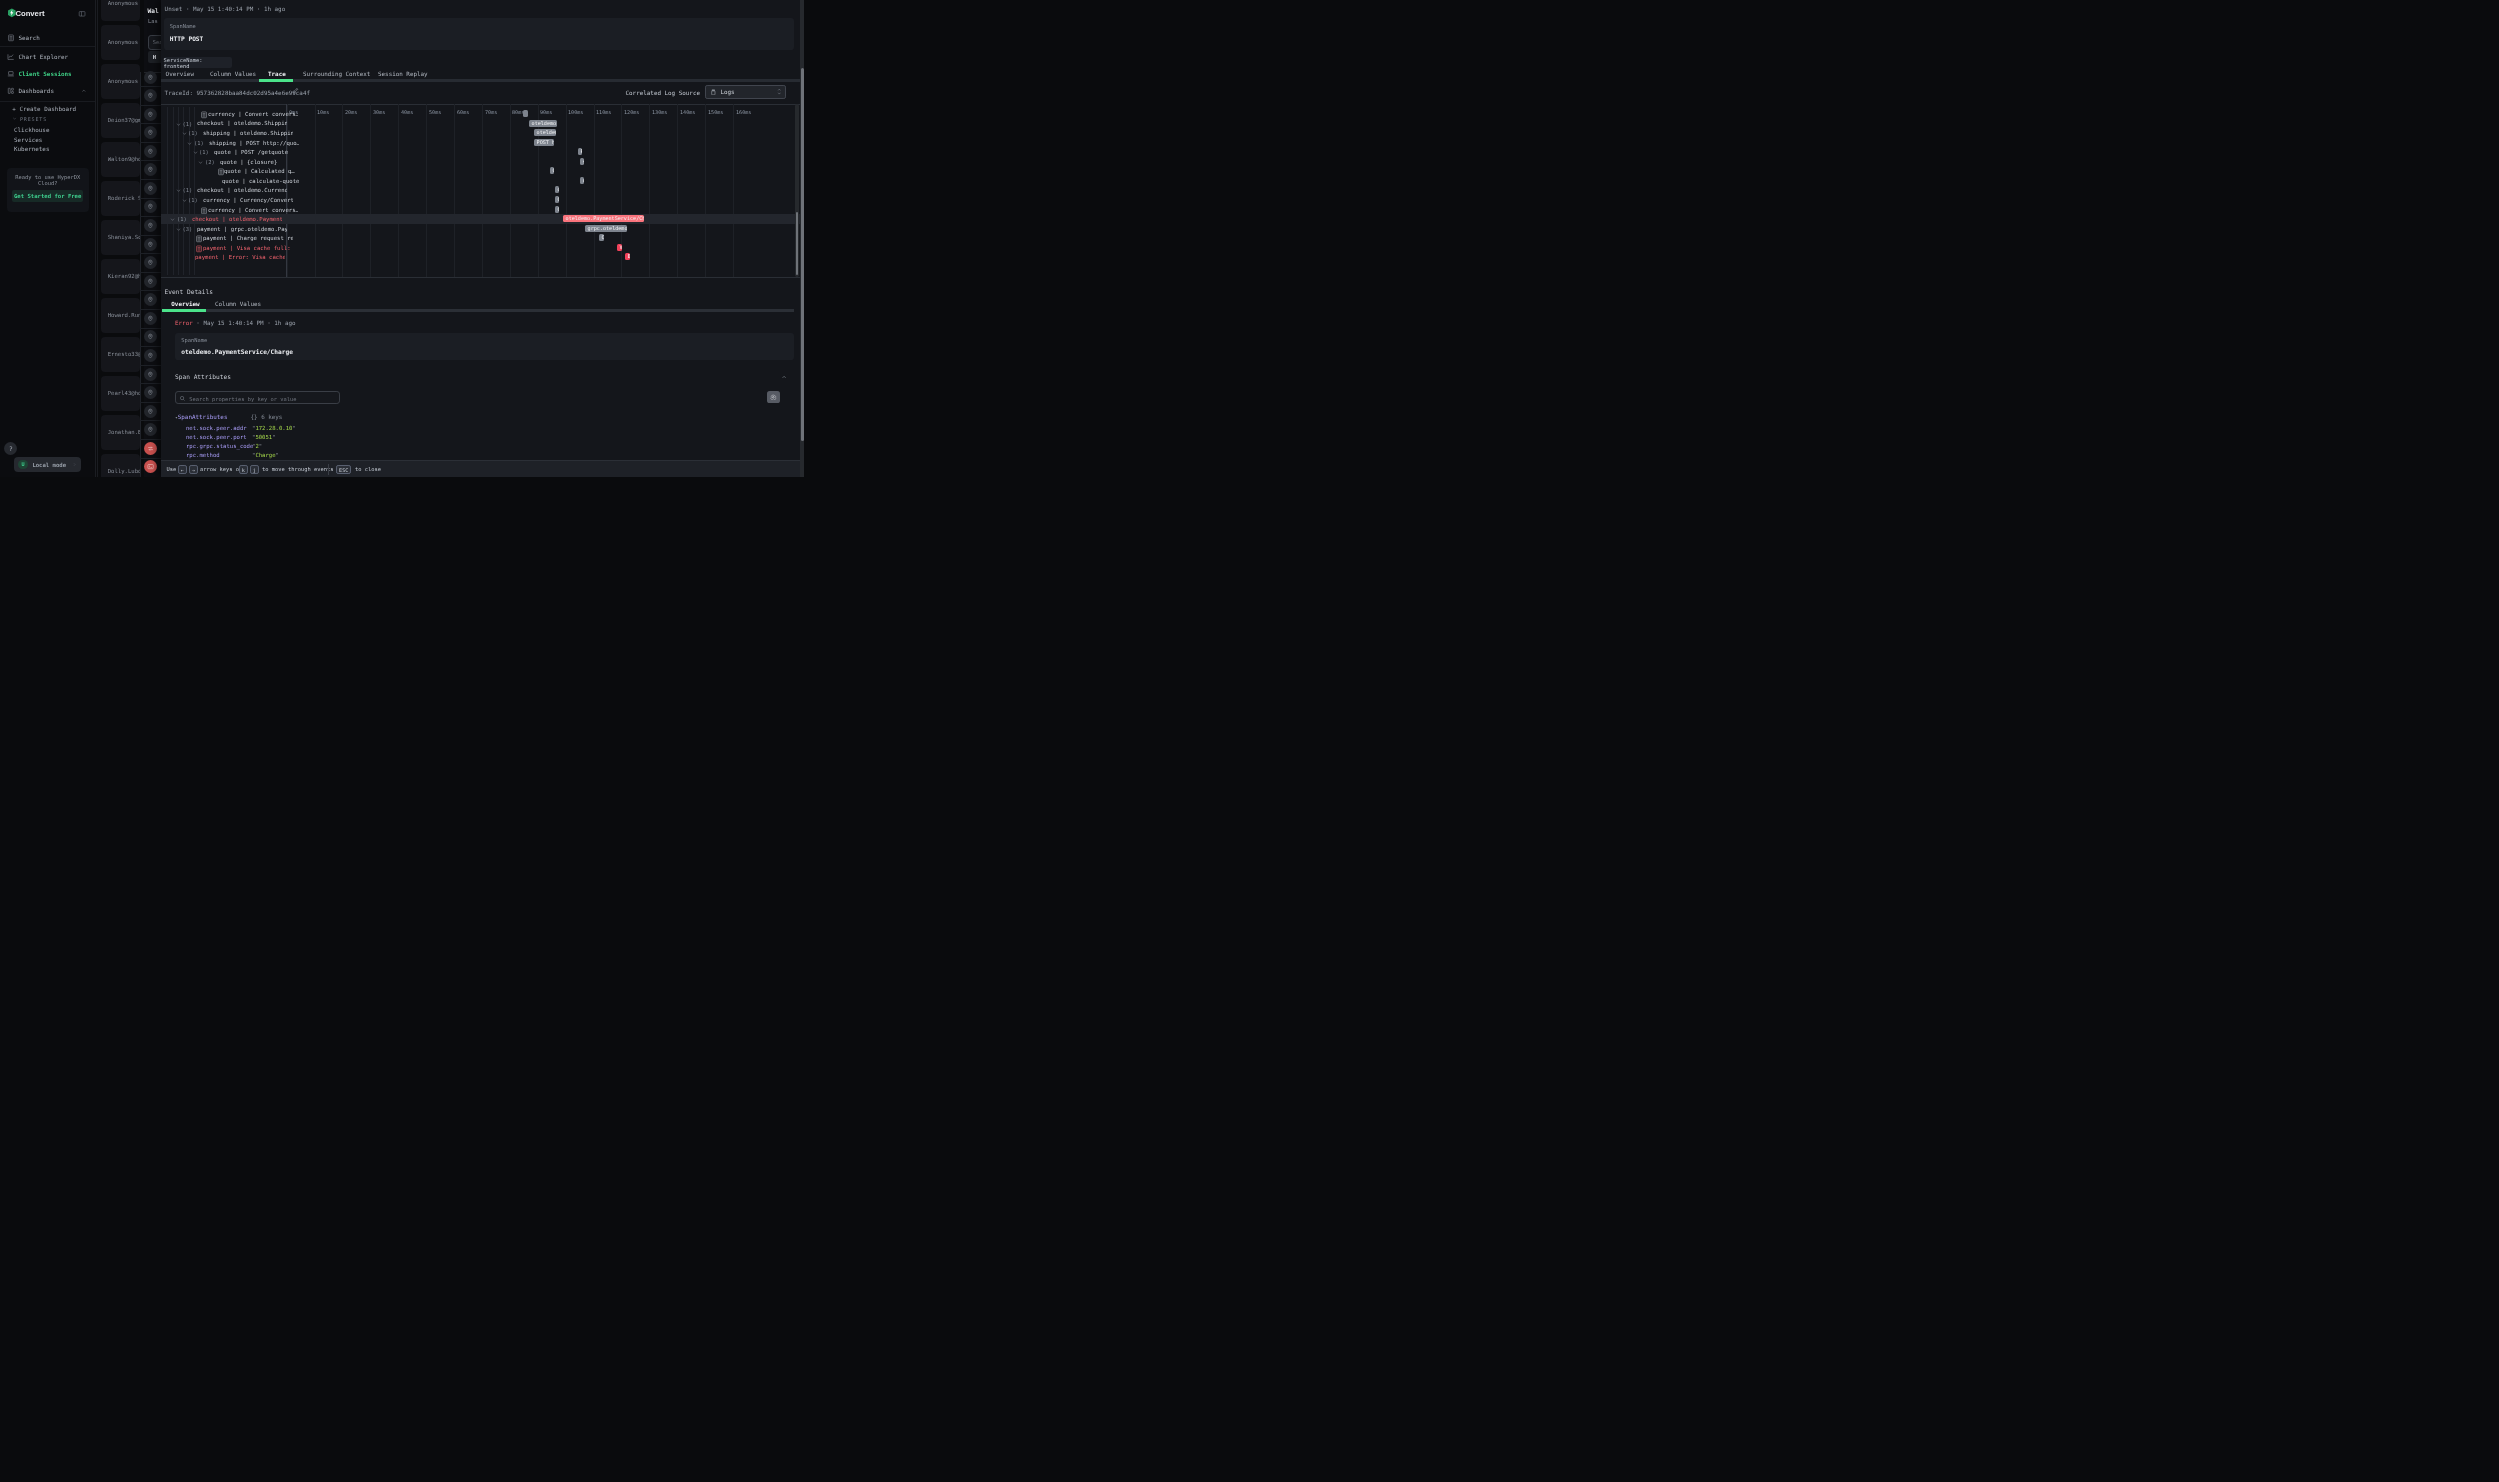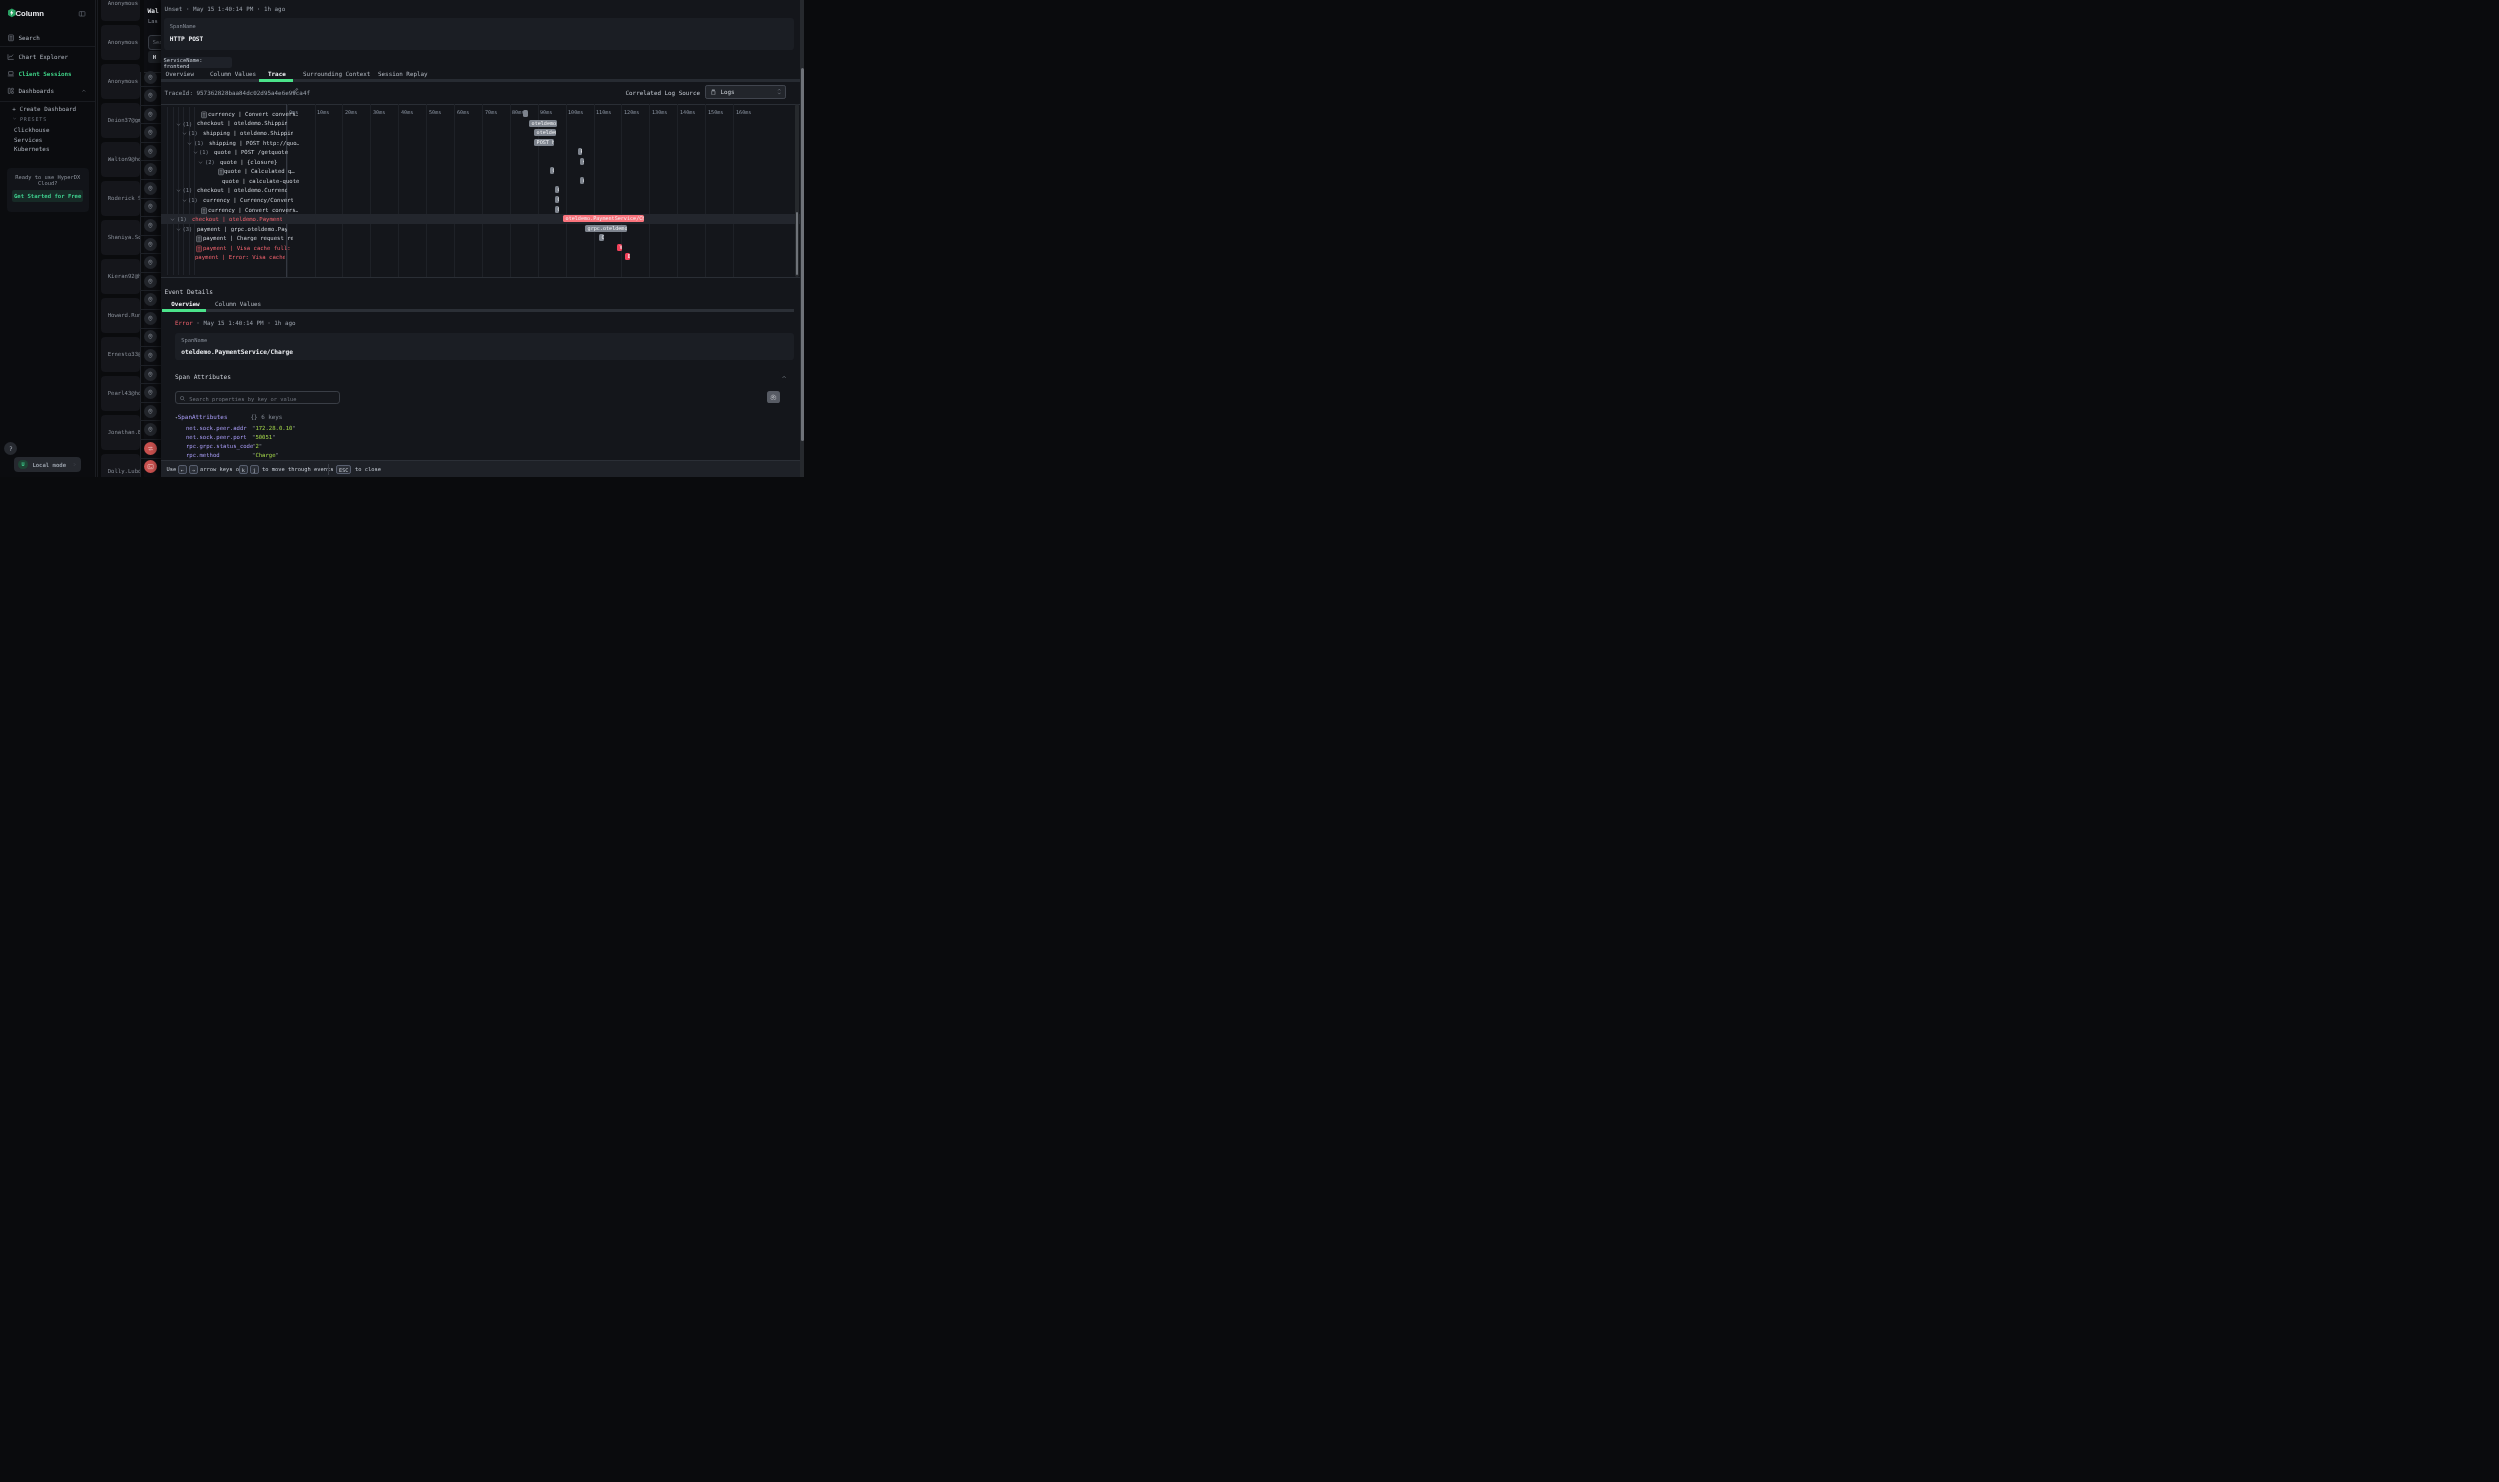--- a/index.html
+++ b/index.html
@@ -123,7 +123,7 @@
         <path fill="#fff" d="M13.2 4.5L7.6 13h3.4l-1 6.5 5.9-8.9h-3.5z"></path>
       </svg>
   </span>
-  <div class="abs sb-brand">Column</div>
+  <div class="abs sb-brand">Convert</div>
   <span class="abs" style="left:78px;top:9.7px">
     <svg width="8.2" height="7.7" viewBox="0 0 24 24" fill="none" stroke="#6d737e" stroke-width="1.8">
         <rect x="3" y="5" width="18" height="14" rx="2"></rect>

